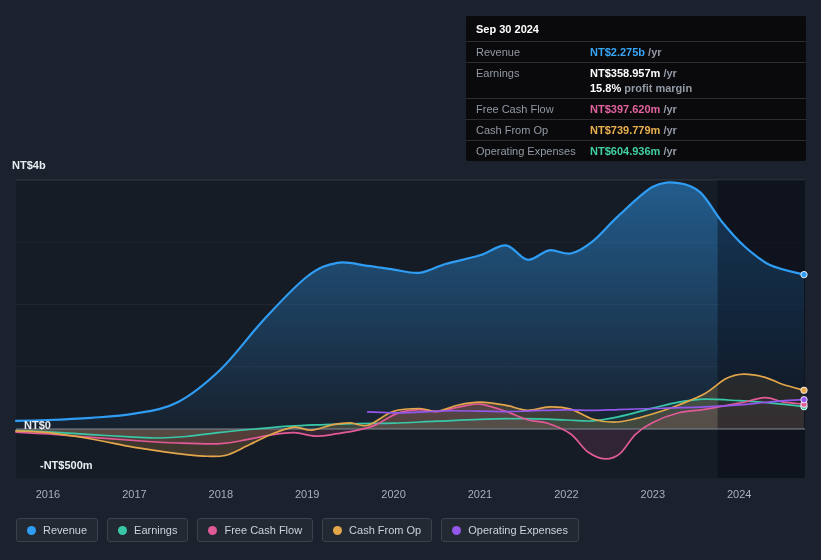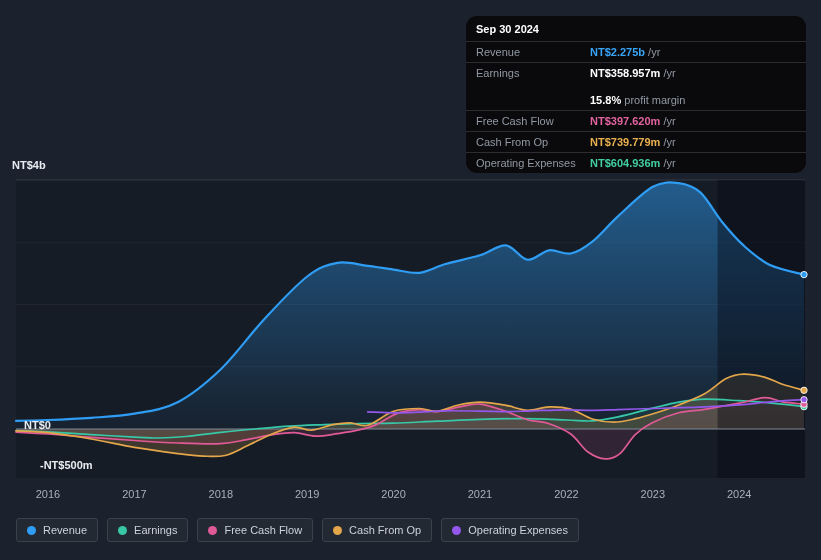--- a/index.html
+++ b/index.html
@@ -10,7 +10,7 @@
   .y-4b{left:12px;top:159px;}
   .y-0{left:24px;top:419px;text-align:right;}
   .y-neg{left:40px;top:459px;}
-  .tooltip{position:absolute;left:466px;top:16px;width:340px;background:#0a0a0c;border-radius:11px;
+  .tooltip{position:absolute;left:466px;top:16px;width:340px;background:#0a0a0c;border-radius:2px;
            font-size:11px;z-index:5;box-sizing:border-box;}
   .t-title{padding:7px 10px 6px;color:#ffffff;font-weight:bold;border-bottom:1px solid #2c2c31;}
   .t-row{display:flex;padding:4px 10px;border-bottom:1px solid #2c2c31;align-items:flex-start;}

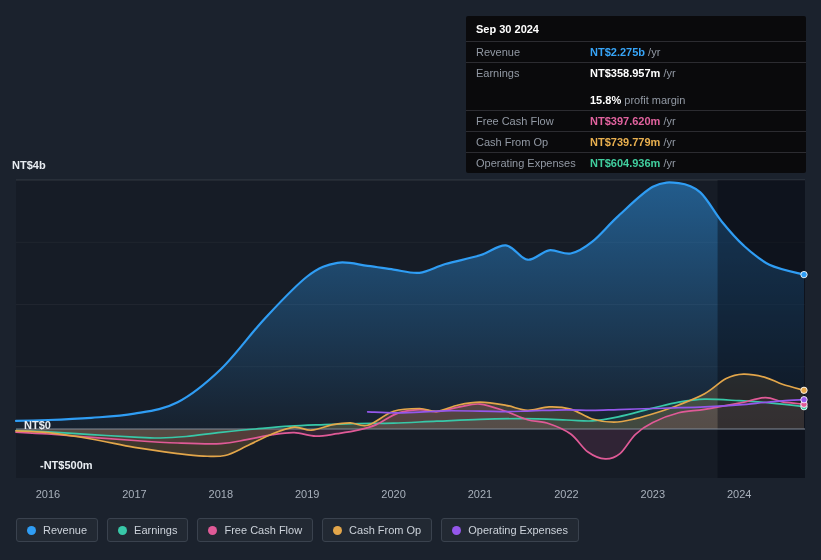--- a/index.html
+++ b/index.html
@@ -20,7 +20,7 @@
   .v{font-weight:bold;}
   .mv{color:#ffffff;font-weight:bold;}
   .t-margin{margin-top:15px;}
-  .sfx{color:#9299a4;}
+  .sfx{color:#9299a4;font-weight:bold;}
   .legend{position:absolute;left:16px;top:518px;display:flex;gap:9px;z-index:4;}
   .chip{display:flex;align-items:center;gap:7px;background:#222933;border:1px solid #3a424e;
         border-radius:3px;padding:5px 10px;color:#ccd2da;font-size:11px;cursor:pointer;}

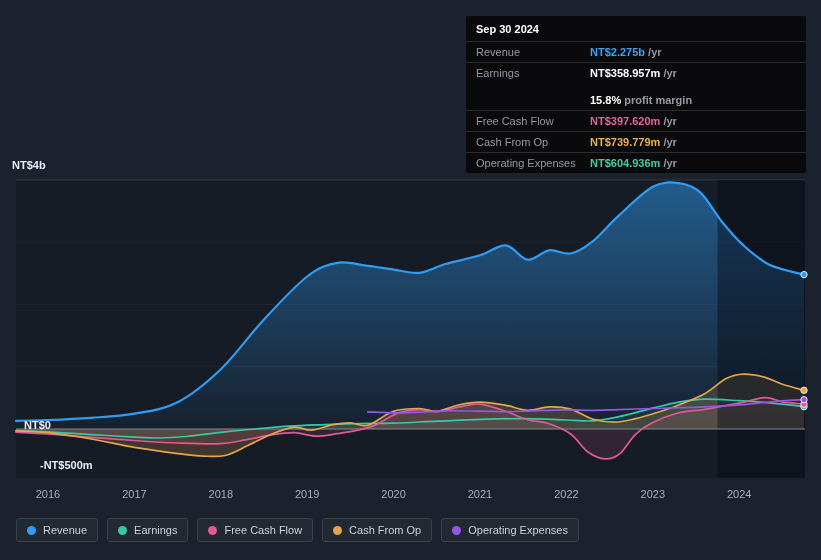--- a/index.html
+++ b/index.html
@@ -19,7 +19,7 @@
   .t-val{color:#9299a4;}
   .v{font-weight:bold;}
   .mv{color:#ffffff;font-weight:bold;}
-  .t-margin{margin-top:15px;}
+  .t-margin{margin-top:3px;}
   .sfx{color:#9299a4;font-weight:bold;}
   .legend{position:absolute;left:16px;top:518px;display:flex;gap:9px;z-index:4;}
   .chip{display:flex;align-items:center;gap:7px;background:#222933;border:1px solid #3a424e;

